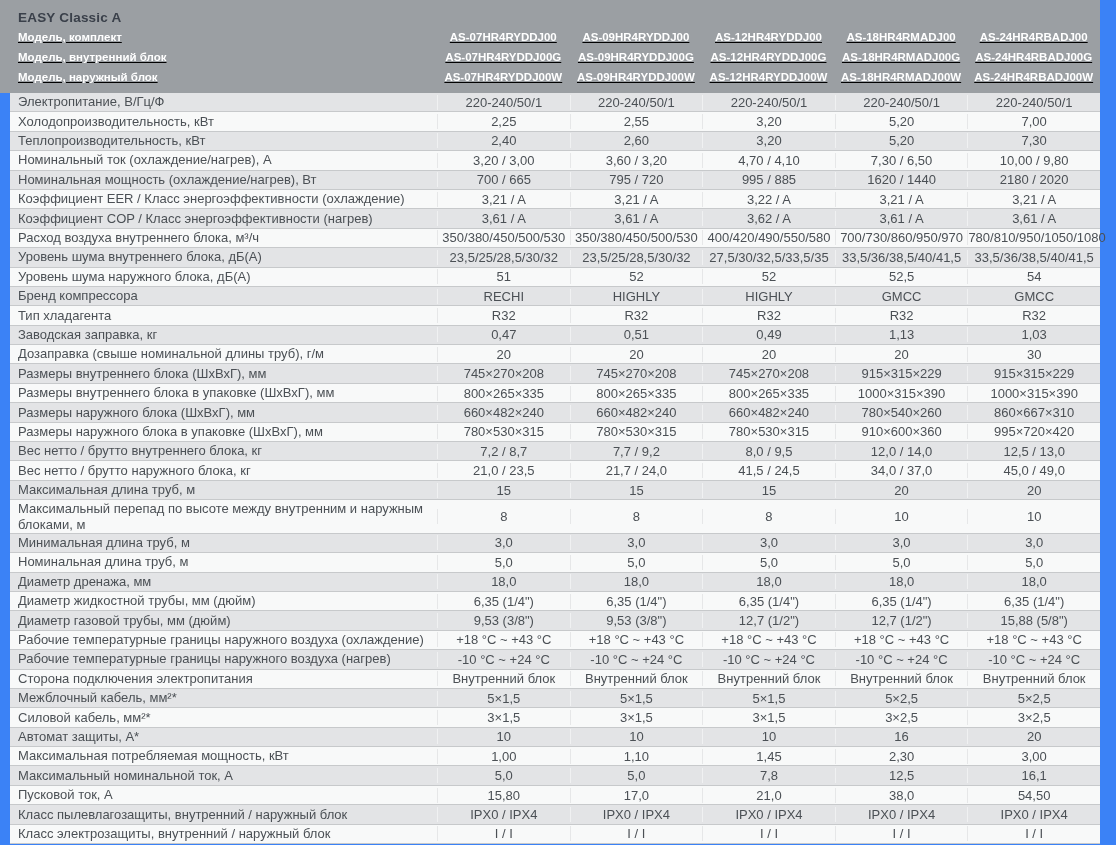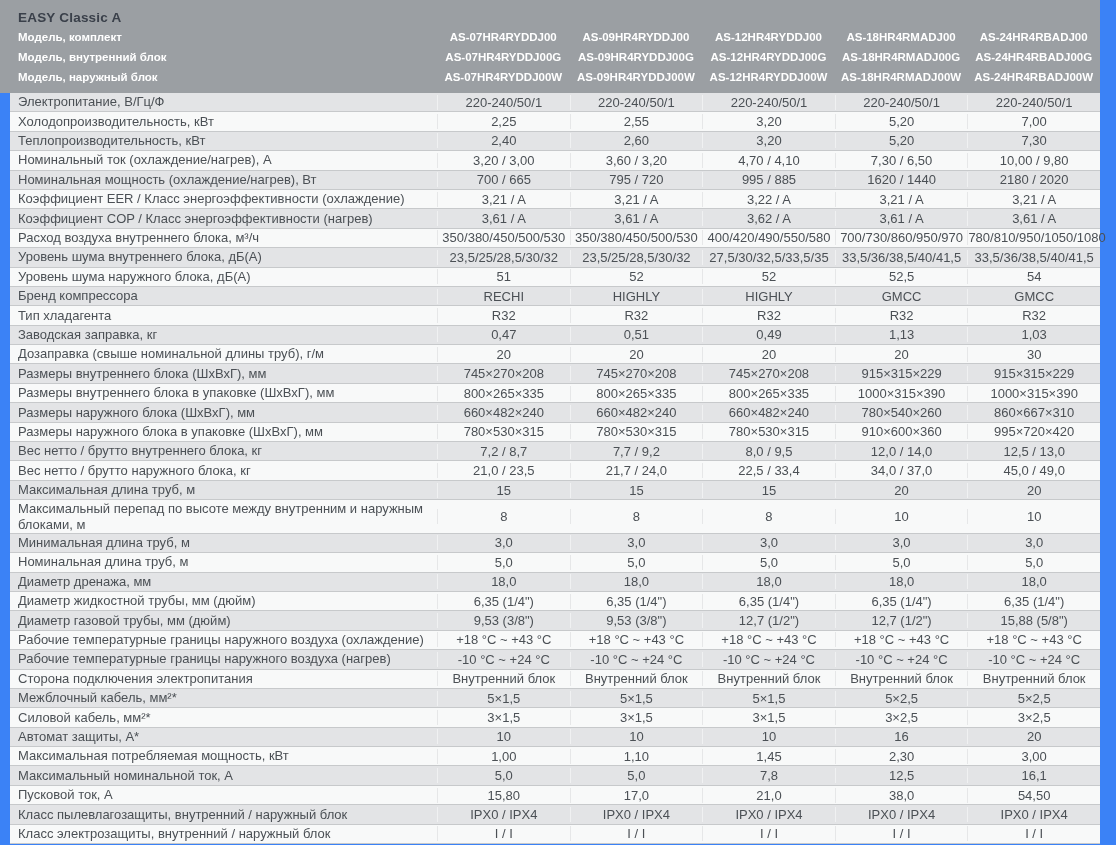--- a/index.html
+++ b/index.html
@@ -10,7 +10,7 @@
   
   .hdr { width:1100px; height:93px; background:#9B9FA3; }
   .hdr-title { padding:10px 0 2px 18px; font-size:13.5px; font-weight:700; color:#3A404A; letter-spacing:.2px; }
-  .mrow { display:flex; height:20px; align-items:center; }
+  .mrow { display:flex; height:20px; align-items:center;text-decoration:underline; }
   .mlabel { width:437px; padding-left:18px; font-size:11.5px; font-weight:700; color:#ffffff; }
   .mval { width:132.6px; text-align:center; font-size:11.5px; font-weight:700; color:#ffffff; white-space:nowrap; }
 

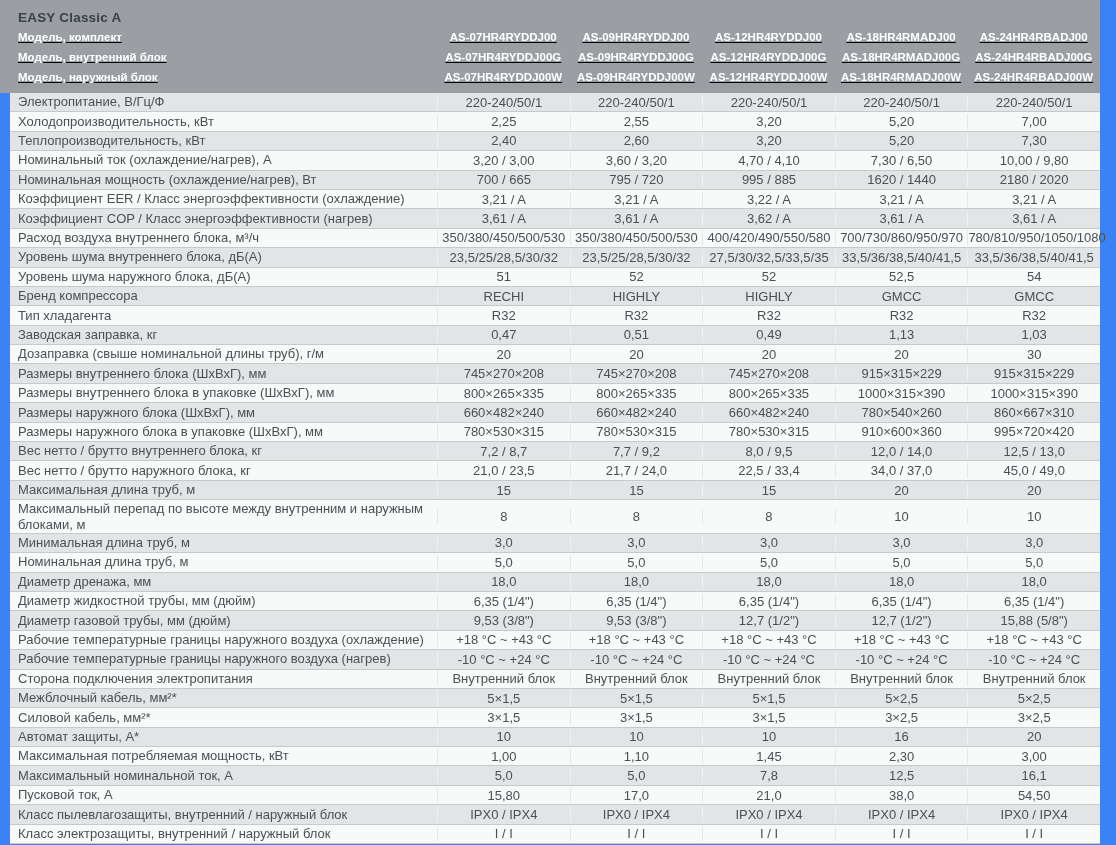--- a/index.html
+++ b/index.html
@@ -216,7 +216,7 @@
         <div class="lab">Вес нетто / брутто наружного блока, кг</div>
         <div class="val">21,0 / 23,5</div>
         <div class="val">21,7 / 24,0</div>
-        <div class="val">22,5 / 33,4</div>
+        <div class="val">41,5 / 24,5</div>
         <div class="val">34,0 / 37,0</div>
         <div class="val">45,0 / 49,0</div>
       </div>

